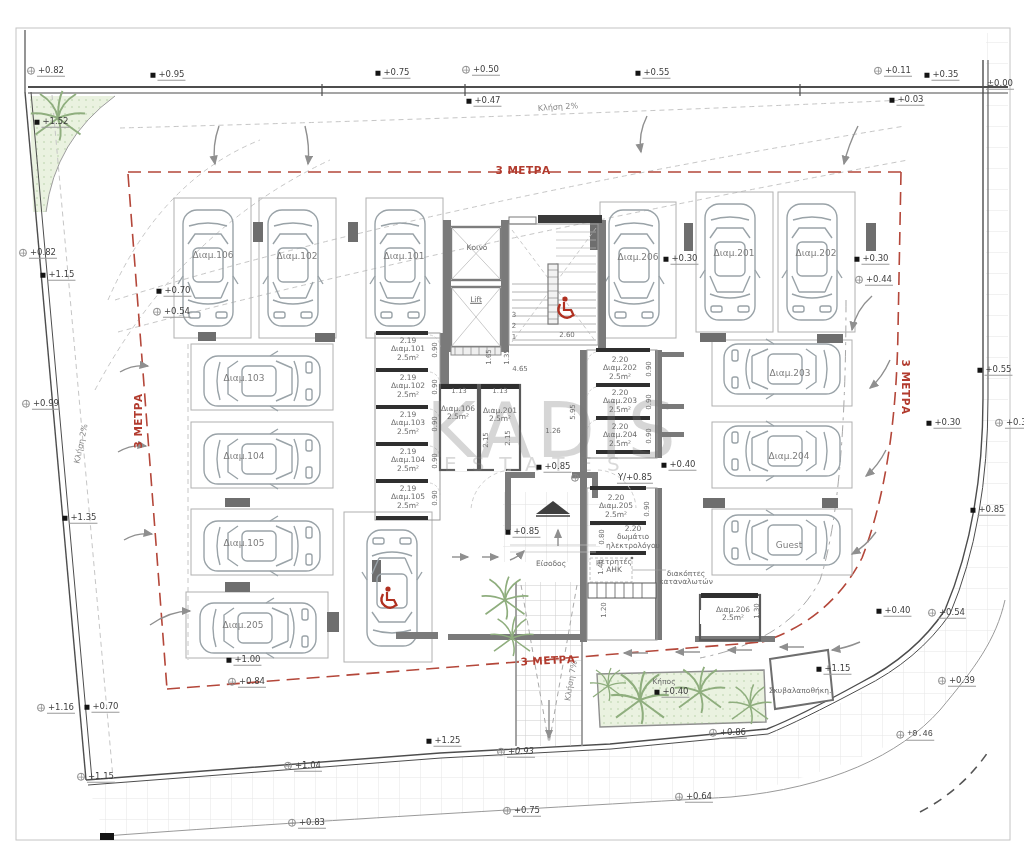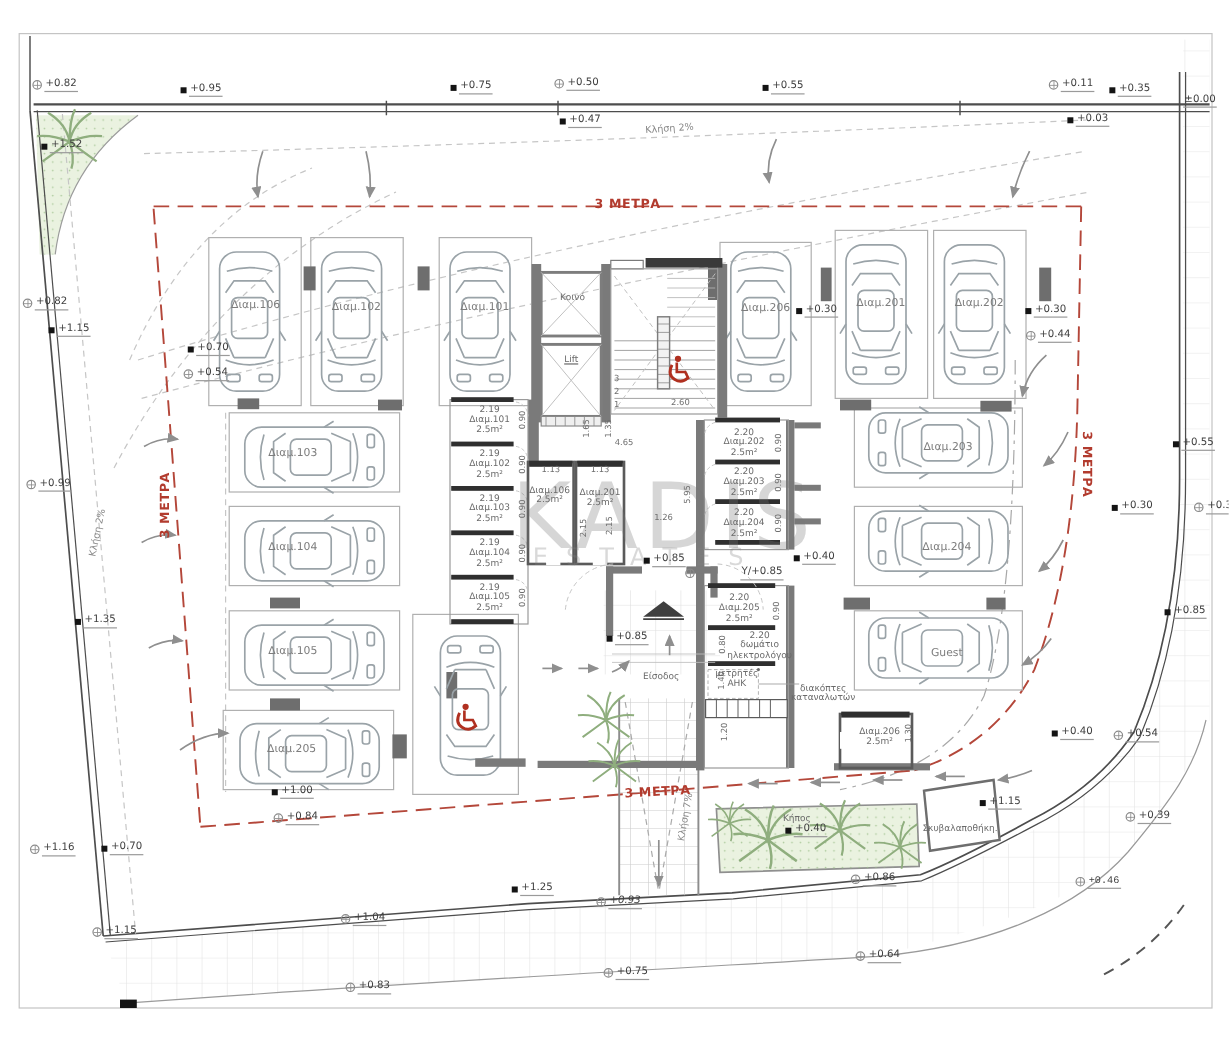--- a/index.html
+++ b/index.html
@@ -409,7 +409,7 @@
         <span class="mk mk-b"></span>
         <span class="tx">+1.35</span>
       </div>
-      <div class="lbl elev" style="left: 44px; top: 708px; text-align: center;">
+      <div class="lbl elev" style="left: 56px; top: 708px; text-align: center;">
         <span class="mk mk-o"></span>
         <span class="tx">+1.16</span>
       </div>

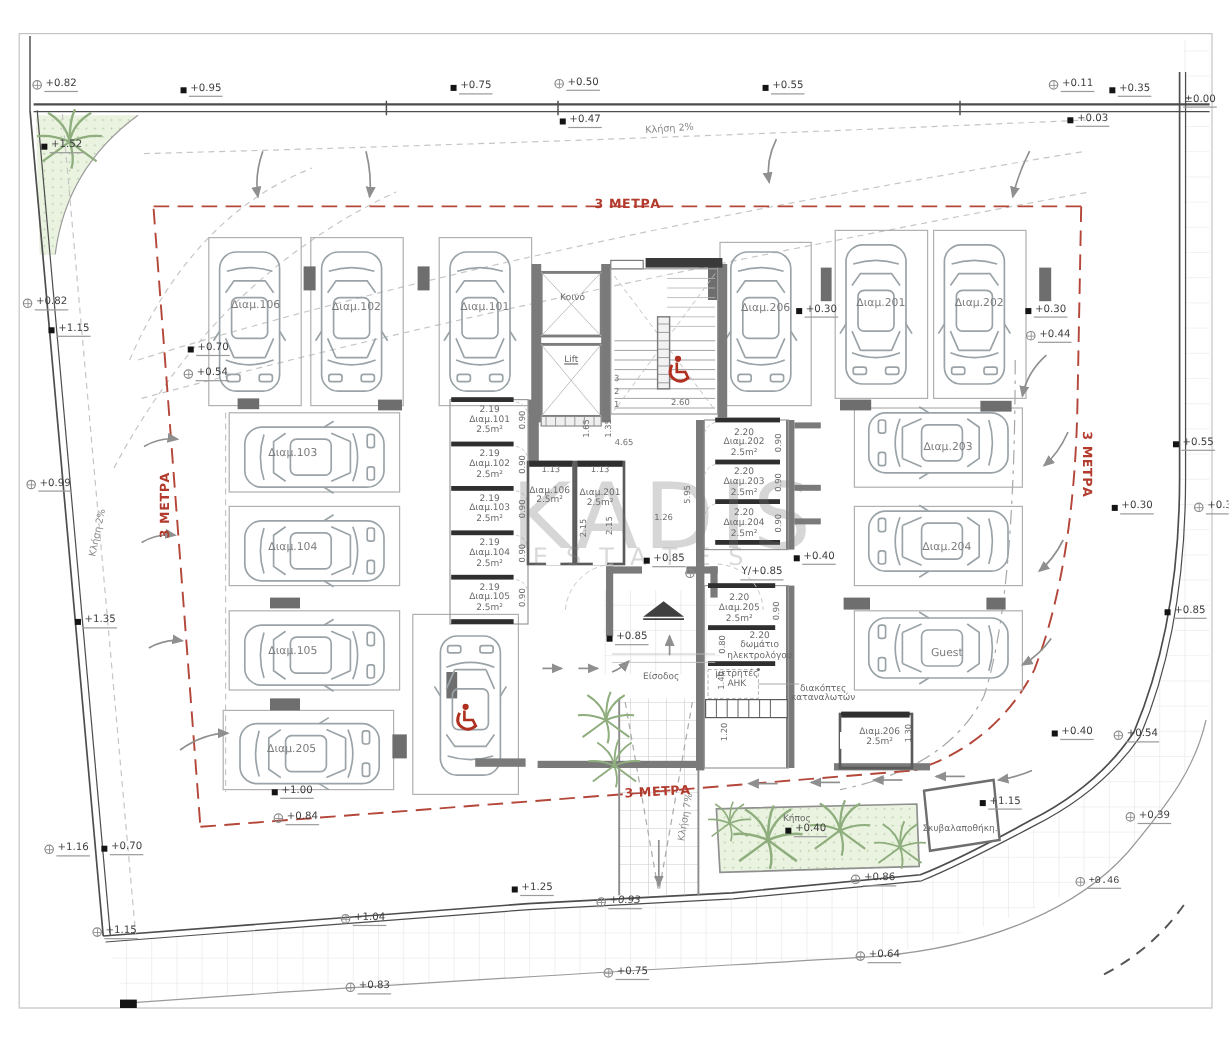--- a/index.html
+++ b/index.html
@@ -453,7 +453,7 @@
         <span class="mk mk-o"></span>
         <span class="tx">+0.86</span>
       </div>
-      <div class="lbl elev" style="left: 732px; top: 797px;">
+      <div class="lbl elev" style="left: 694px; top: 797px;">
         <span class="mk mk-o"></span>
         <span class="tx">+0.64</span>
       </div>

